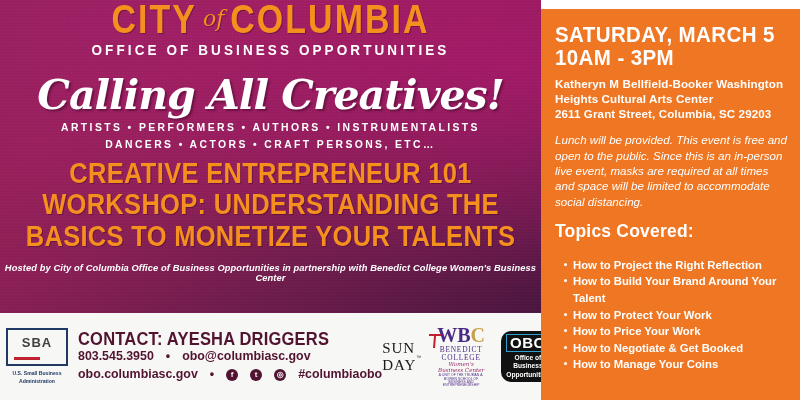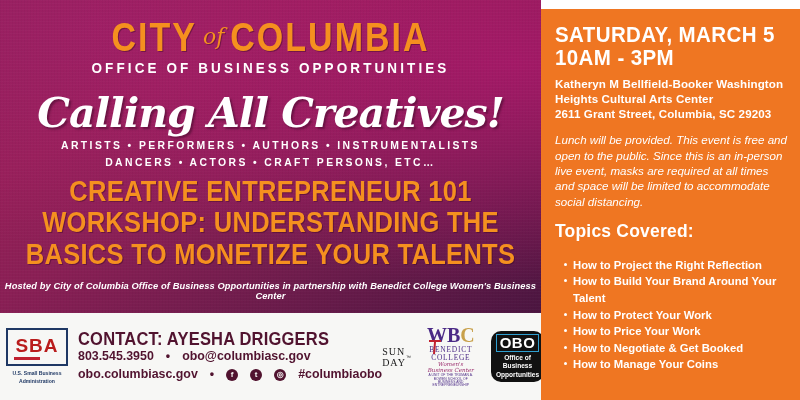--- a/index.html
+++ b/index.html
@@ -26,7 +26,7 @@
       repeating-linear-gradient(90deg, rgba(0,0,0,.025) 0 1px, rgba(0,0,0,0) 1px 3px);
     pointer-events:none;
   }
-  .left-inner{position:relative;z-index:2;text-align:center;padding-top:20px;}
+  .left-inner{position:relative;z-index:2;text-align:center;padding-top:2px;}
 
   .city-line{
     display:flex;align-items:center;justify-content:center;gap:6px;

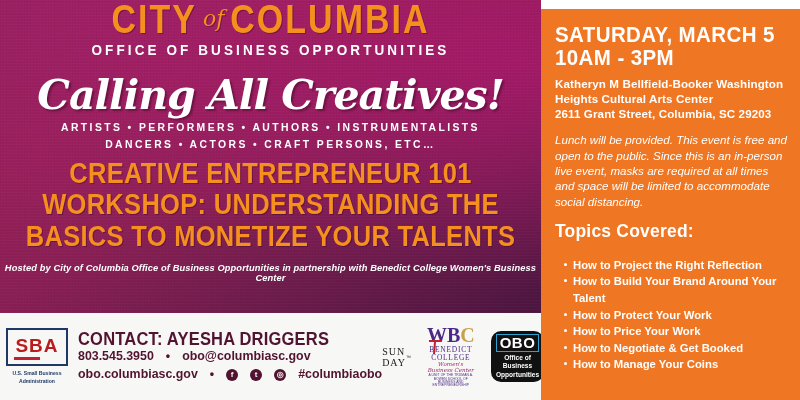--- a/index.html
+++ b/index.html
@@ -83,7 +83,7 @@
   .sba-bracket:after{bottom:9px;}
   .sba-text{
     position:absolute;left:0;right:0;top:7px;text-align:center;
-    font-weight:bold;font-size:19px;color:#b91c1c;letter-spacing:1px;z-index:3;
+    font-weight:bold;font-size:13px;color:#404040;letter-spacing:1px;z-index:3;
   }
   .sba-red{position:absolute;left:8px;bottom:6px;width:26px;height:3px;background:#c0202f;z-index:4;}
   .sba-caption{

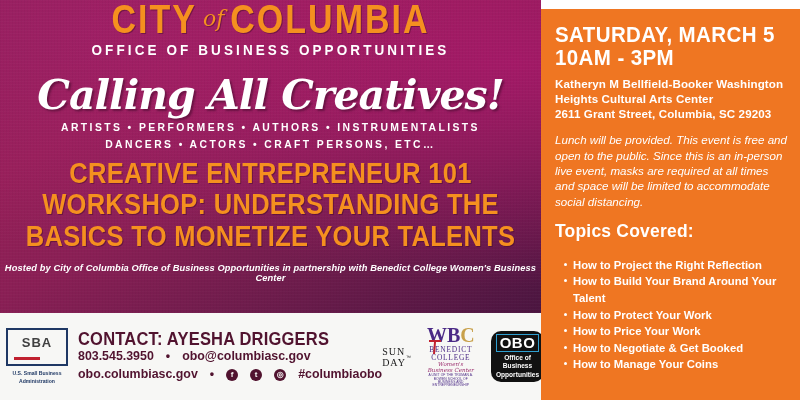--- a/index.html
+++ b/index.html
@@ -107,7 +107,7 @@
     margin-left:auto;display:flex;align-items:center;gap:16px;padding-right:10px;
   }
   .sunday-logo{display:flex;align-items:center;position:relative;}
-  .sunday-text{font-family:"Liberation Serif",serif;font-size:10px;letter-spacing:1px;color:#1a1a1a;}
+  .sunday-text{font-family:"Liberation Serif",serif;font-size:15px;letter-spacing:1px;color:#1a1a1a;}
   .sunday-flag{
     position:absolute;left:46px;top:-7px;width:14px;height:16px;
   }

